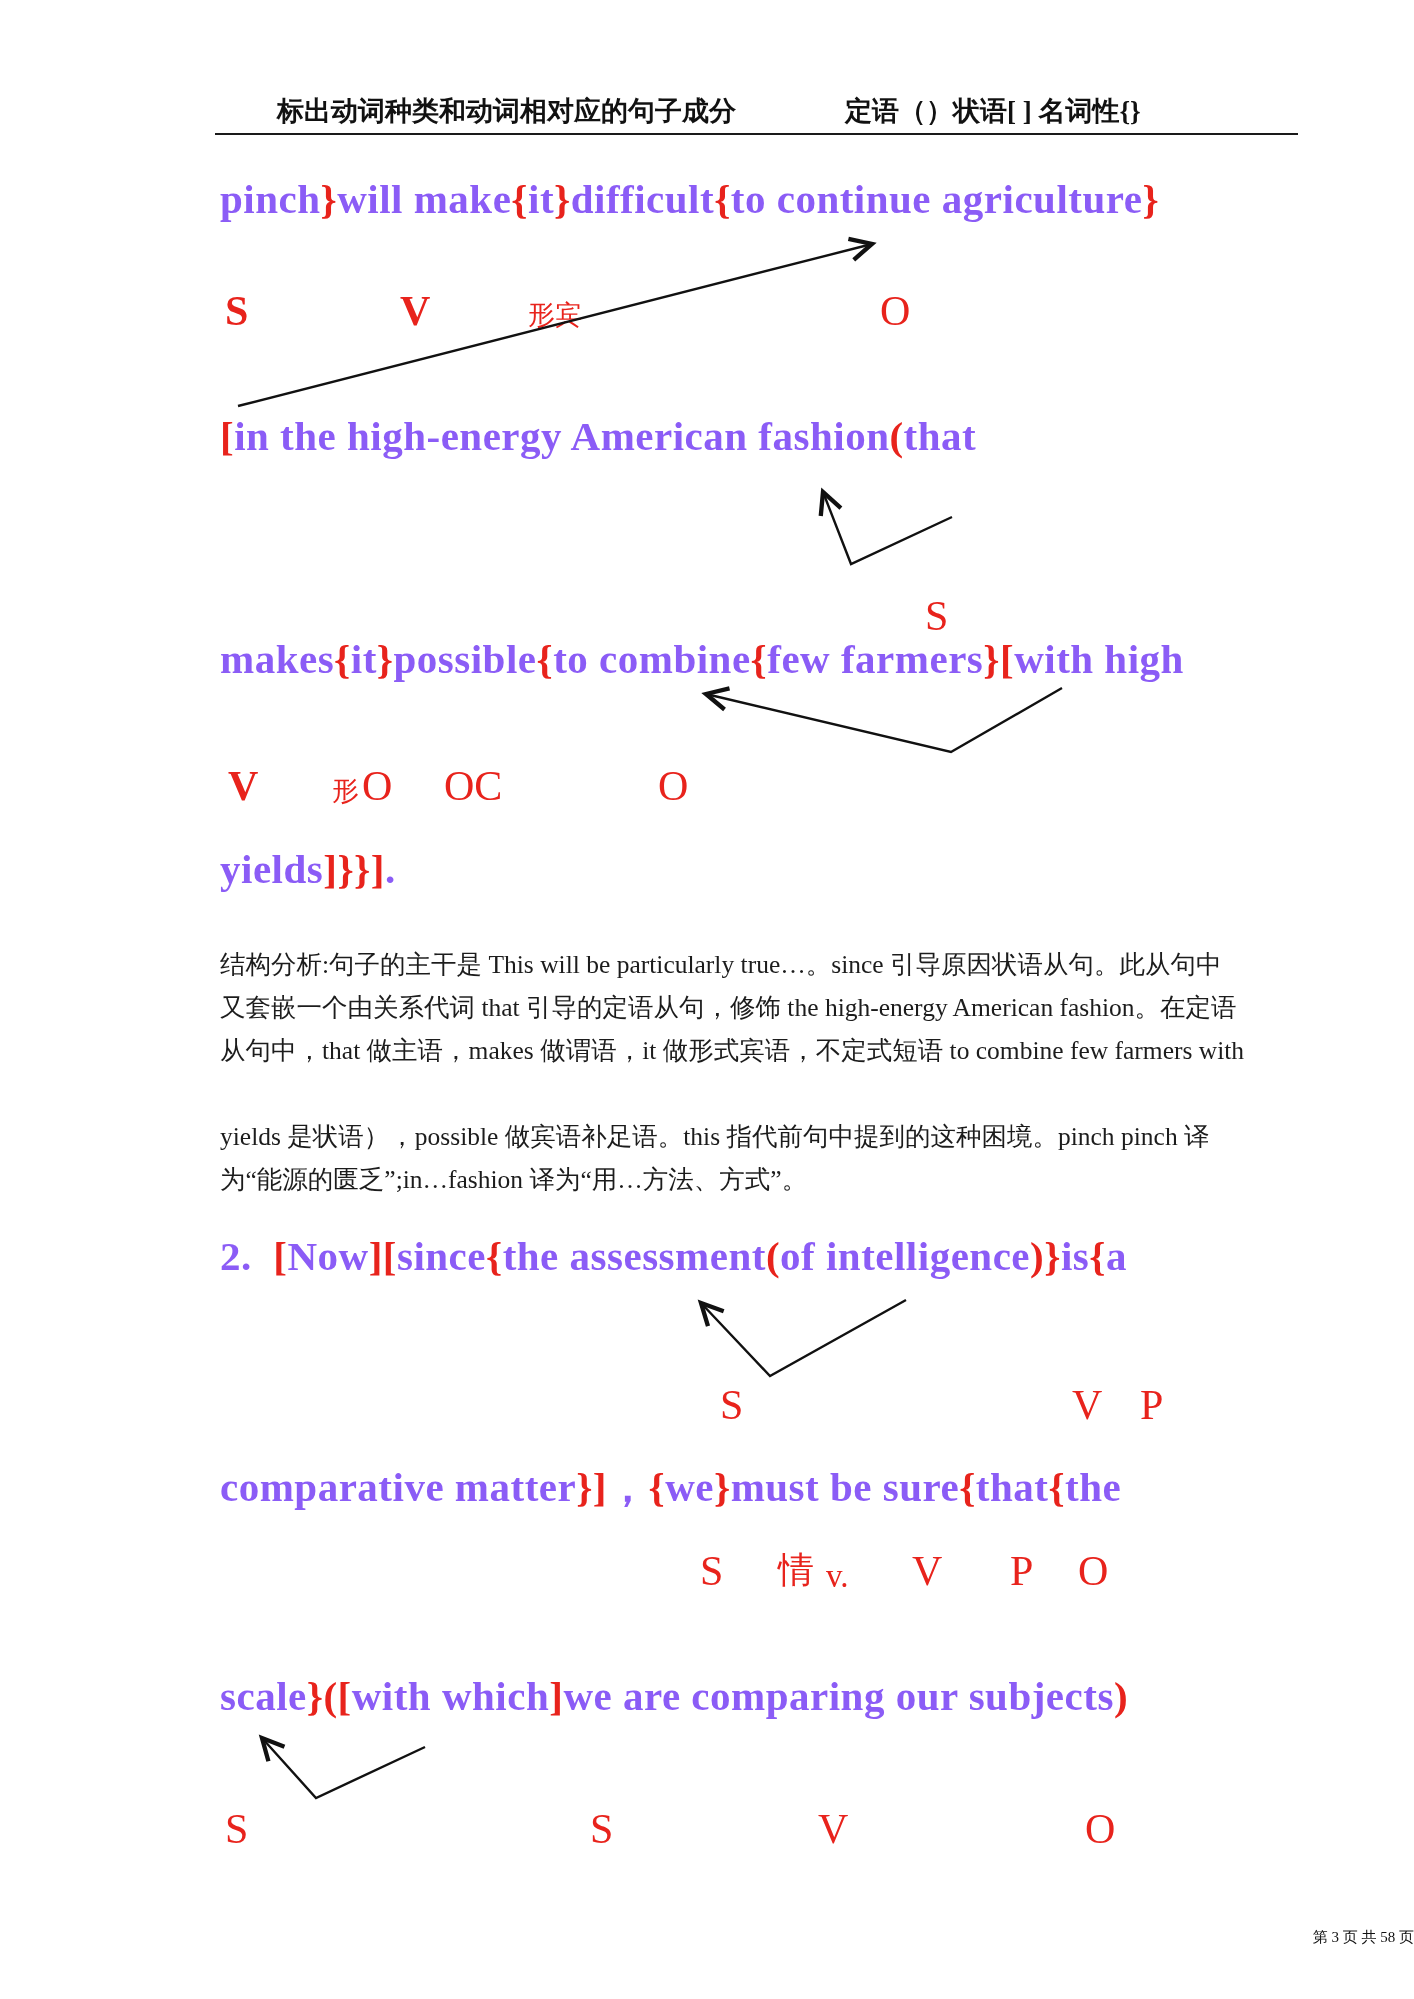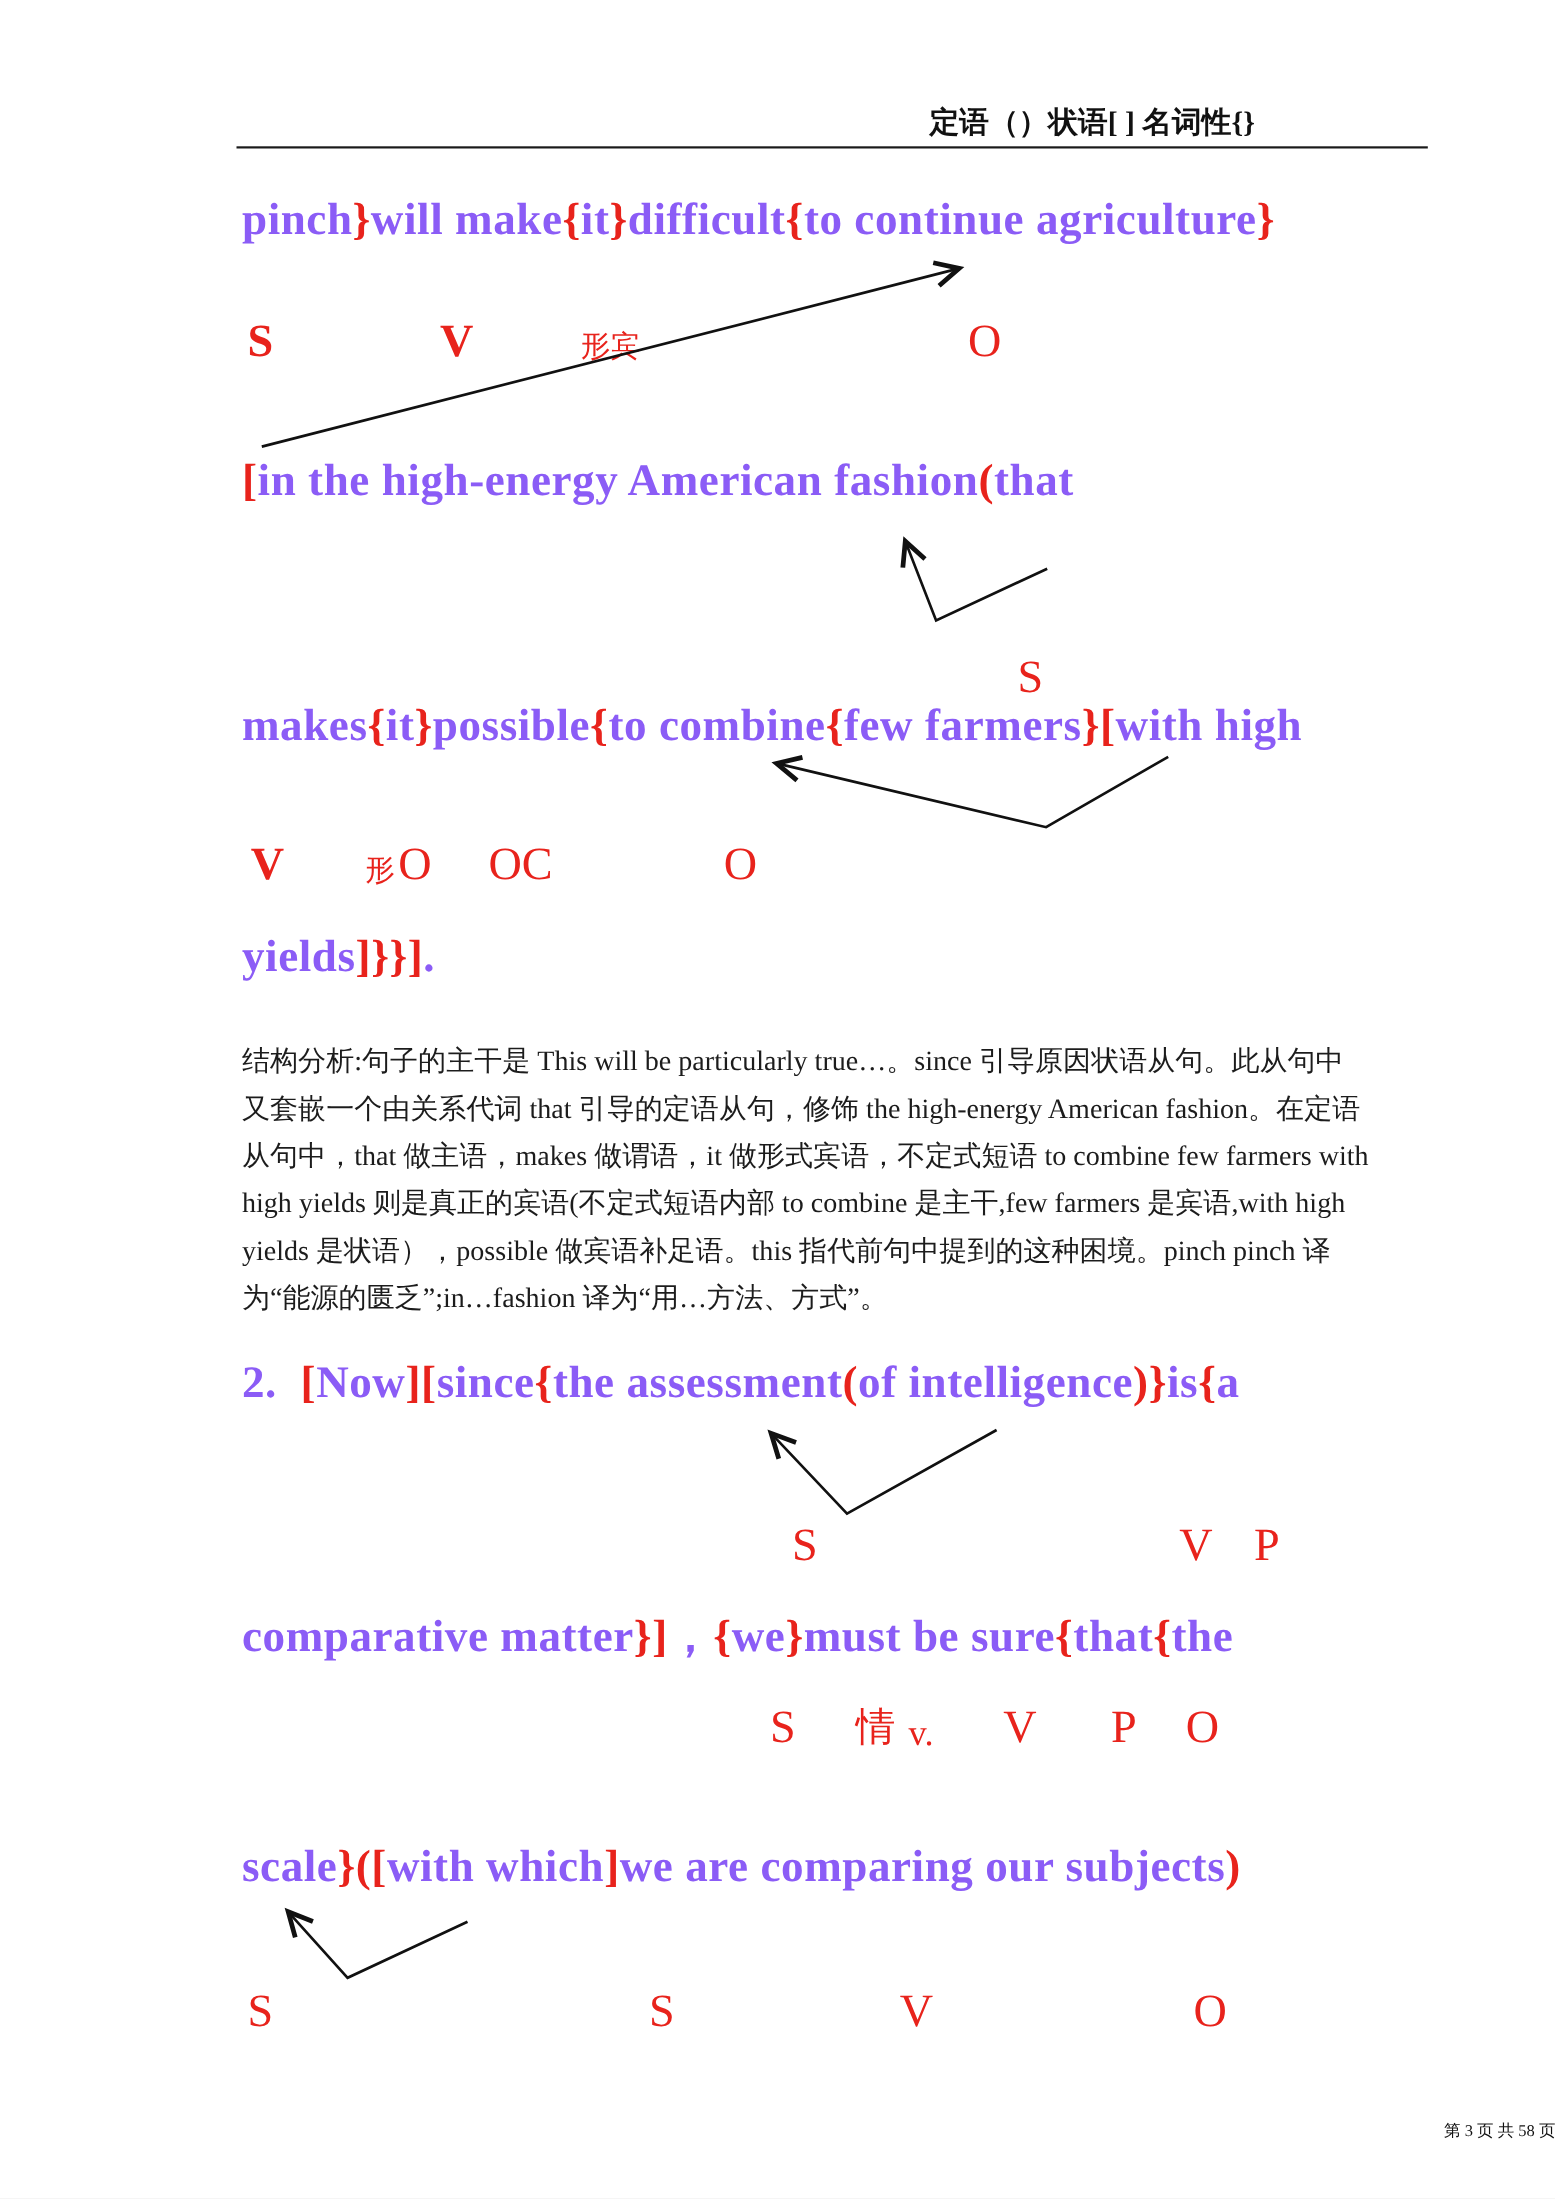--- a/index.html
+++ b/index.html
@@ -77,6 +77,7 @@
 
 <div class="page">
 
+  <div class="hdr" style="left:277px;top:93px;">标出动词种类和动词相对应的句子成分</div>
   <div class="hdr" style="left:845px;top:93px;">定语（）状语[ ] 名词性{}</div>
   <div class="hdr-rule"></div>
 

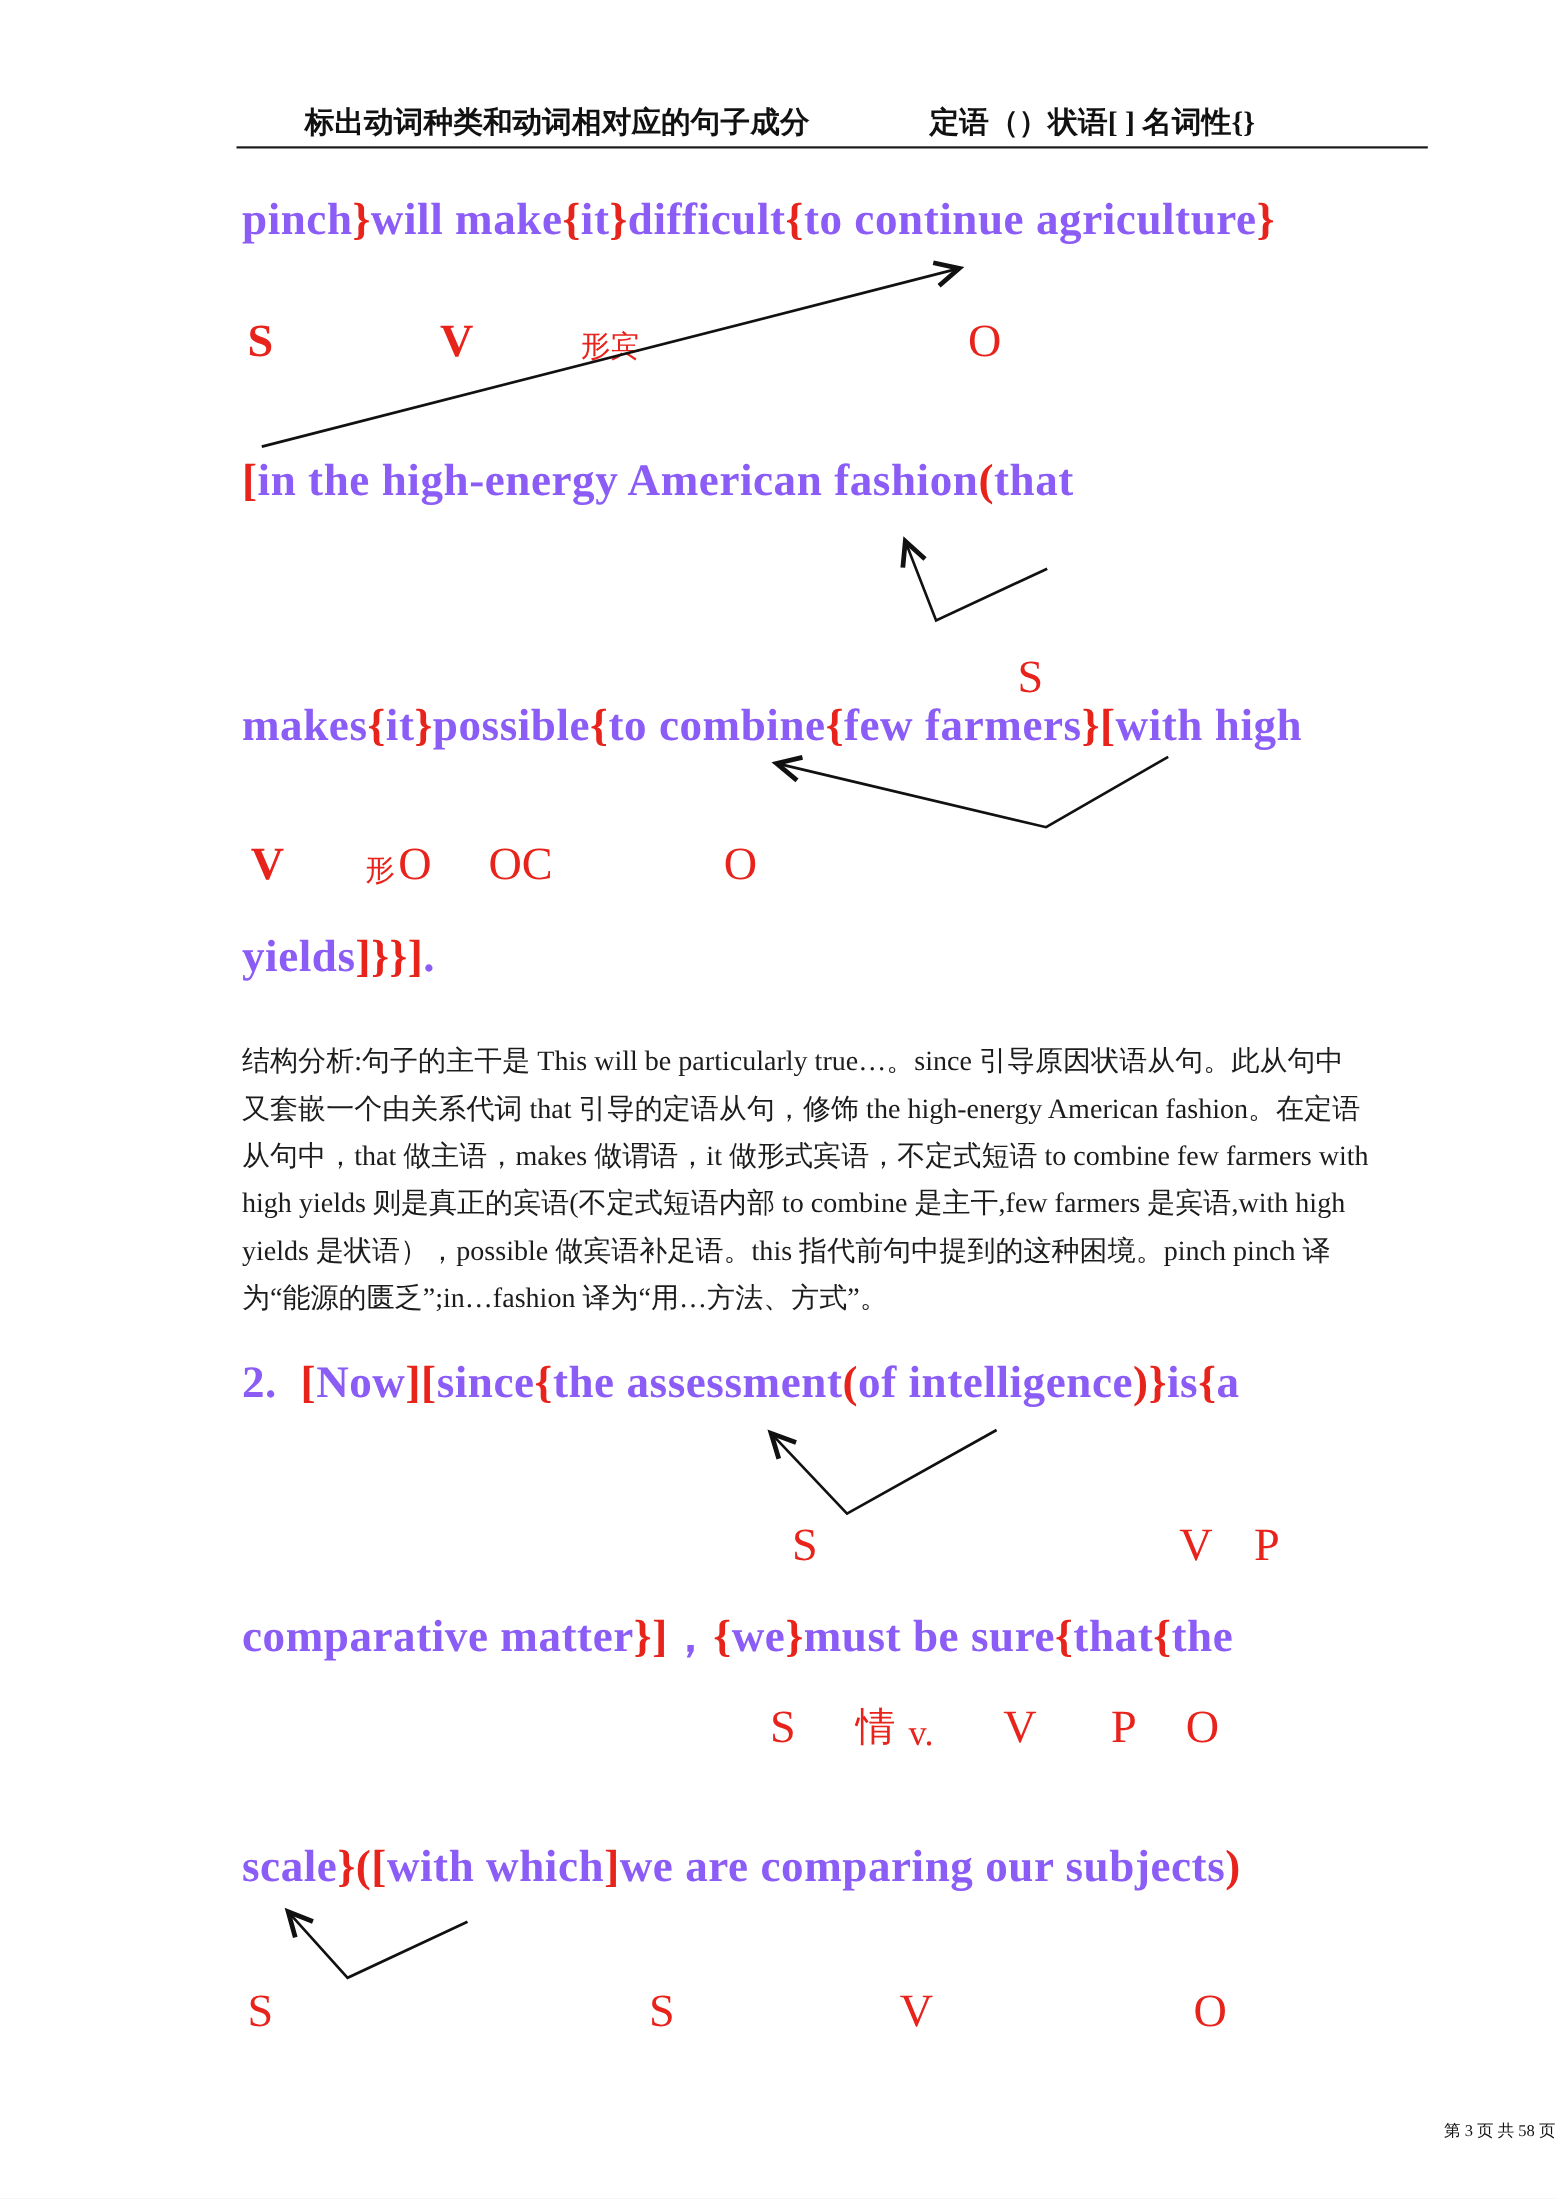--- a/index.html
+++ b/index.html
@@ -105,7 +105,6 @@
   <div class="para-line" style="top:995px;">又套嵌一个由关系代词 that 引导的定语从句，修饰 the high-energy American fashion。在定语</div>
   <div class="para-line" style="top:952px;">结构分析:句子的主干是 This will be particularly true…。since 引导原因状语从句。此从句中</div>
   <div class="para-line" style="top:1038px;">从句中，that 做主语，makes 做谓语，it 做形式宾语，不定式短语 to combine few farmers with</div>
-  <div class="para-line" style="top:1081px;">high yields 则是真正的宾语(不定式短语内部 to combine 是主干,few farmers 是宾语,with high</div>
   <div class="para-line" style="top:1124px;">yields 是状语），possible 做宾语补足语。this 指代前句中提到的这种困境。pinch pinch 译</div>
   <div class="para-line" style="top:1167px;">为“能源的匮乏”;in…fashion 译为“用…方法、方式”。</div>
 

